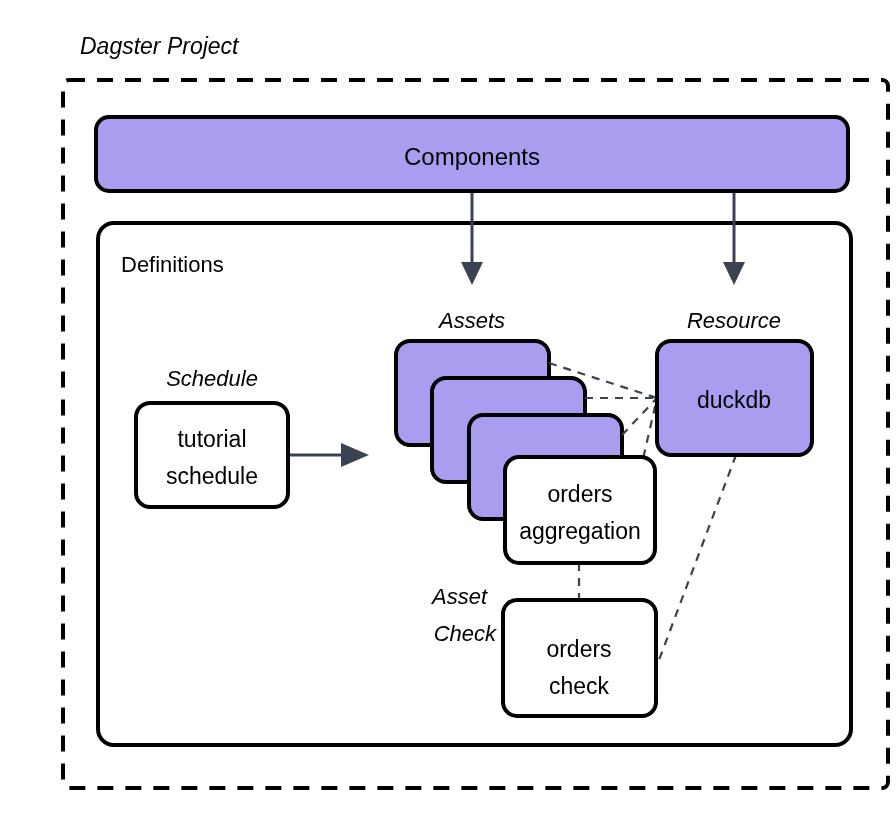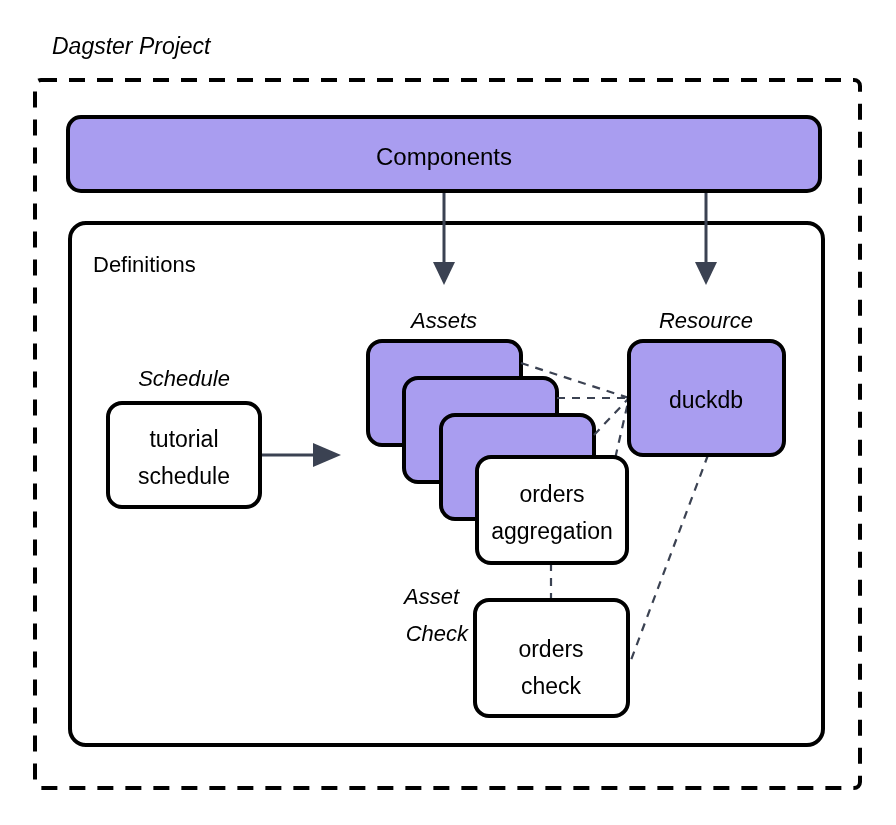--- a/index.html
+++ b/index.html
@@ -17,6 +17,7 @@
     position: relative;
     width: 812px;
     height: 825px;
+    padding-left: 28px;
   }
   svg.diagram {
     display: block;

